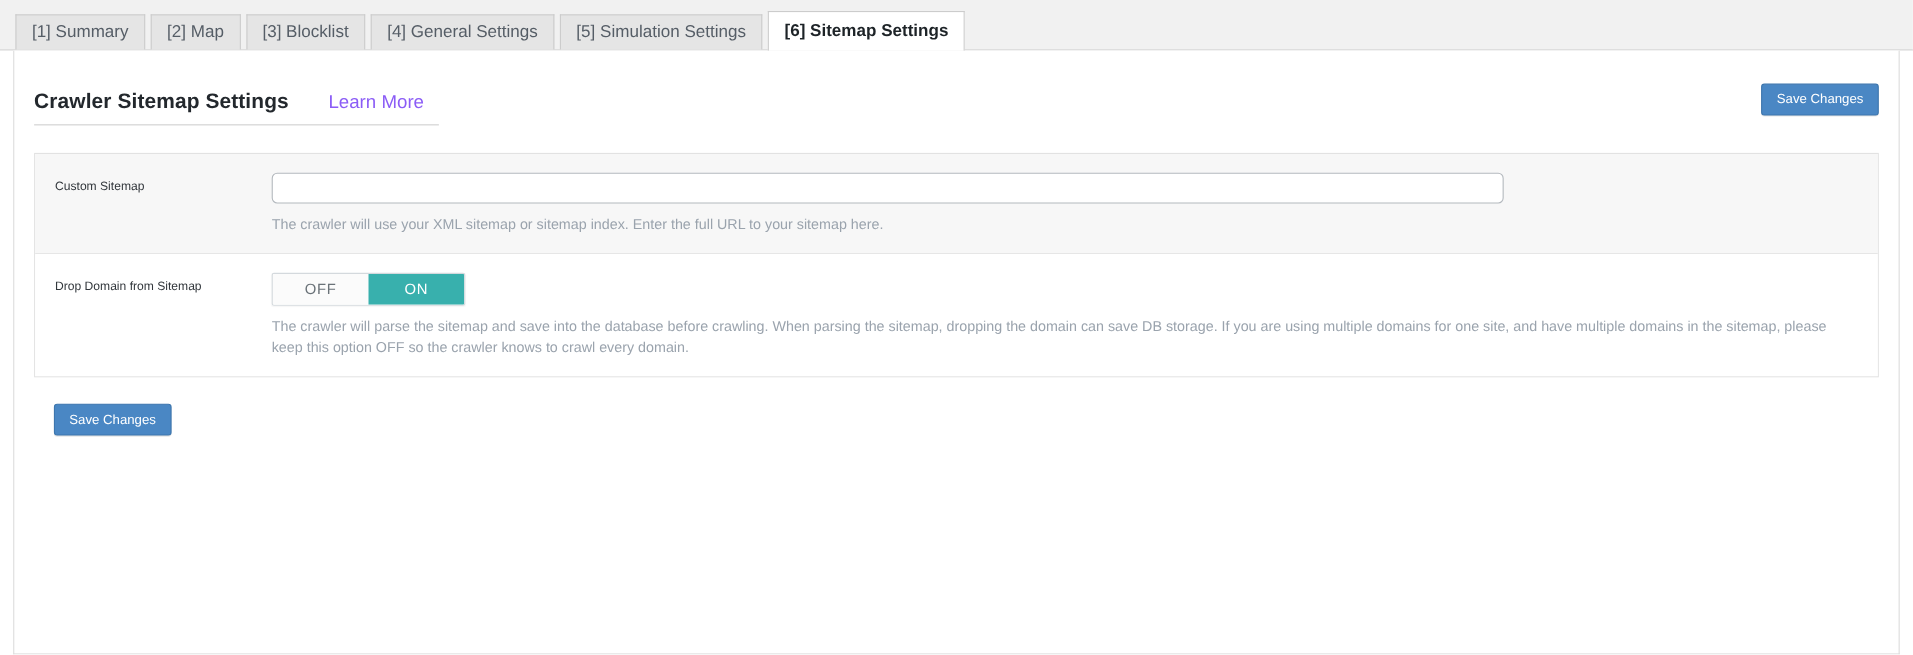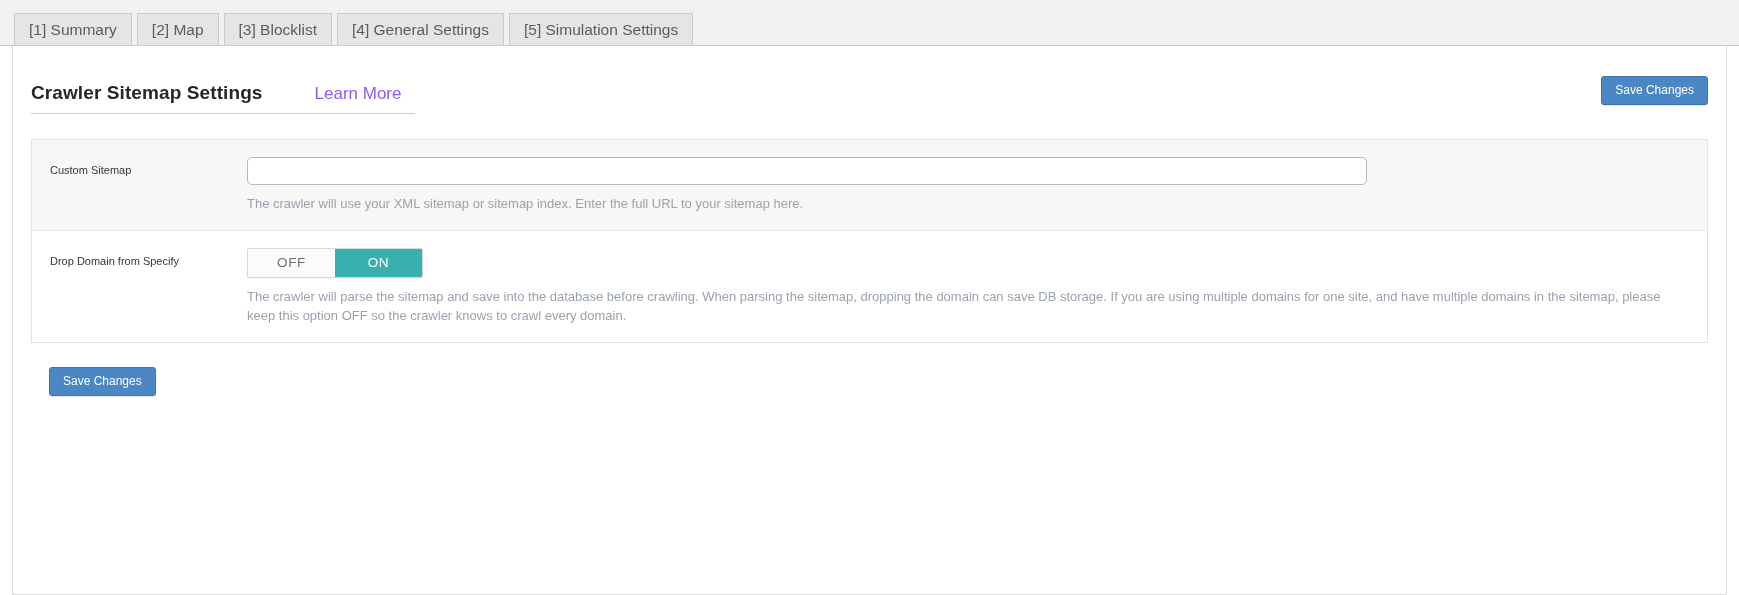--- a/index.html
+++ b/index.html
@@ -240,6 +240,9 @@
   <div class="tab">
     <span>[5] Simulation Settings</span>
   </div>
+  <div class="tab active">
+    <span>[6] Sitemap Settings</span>
+  </div>
 </div>
 
 <div class="page">

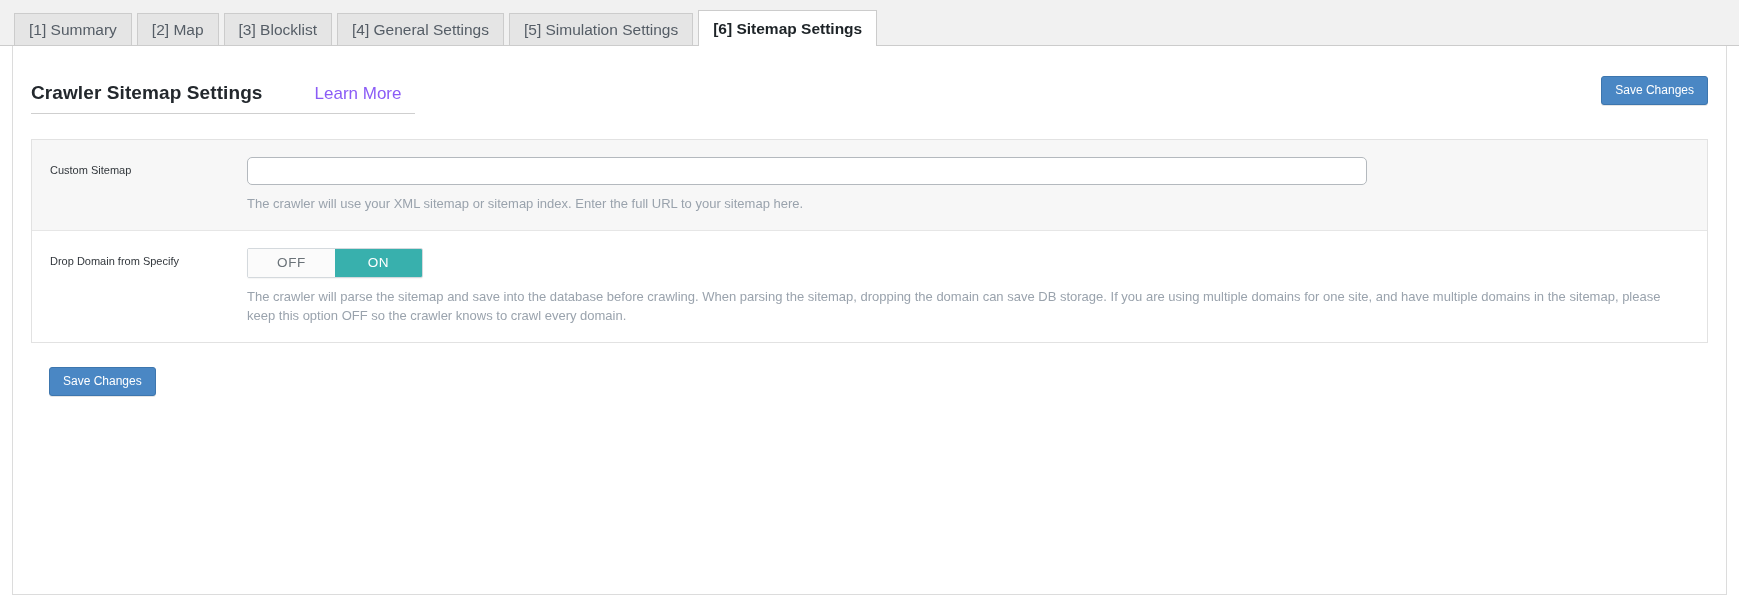--- a/index.html
+++ b/index.html
@@ -77,8 +77,8 @@
   }
   .title-group {
     display: flex;
-    align-items: flex-end;
-    gap: 52px;
+    align-items: center;
+    gap: 36px;
     border-bottom: 1px solid #cfcfcf;
     padding-bottom: 9px;
     padding-right: 14px;

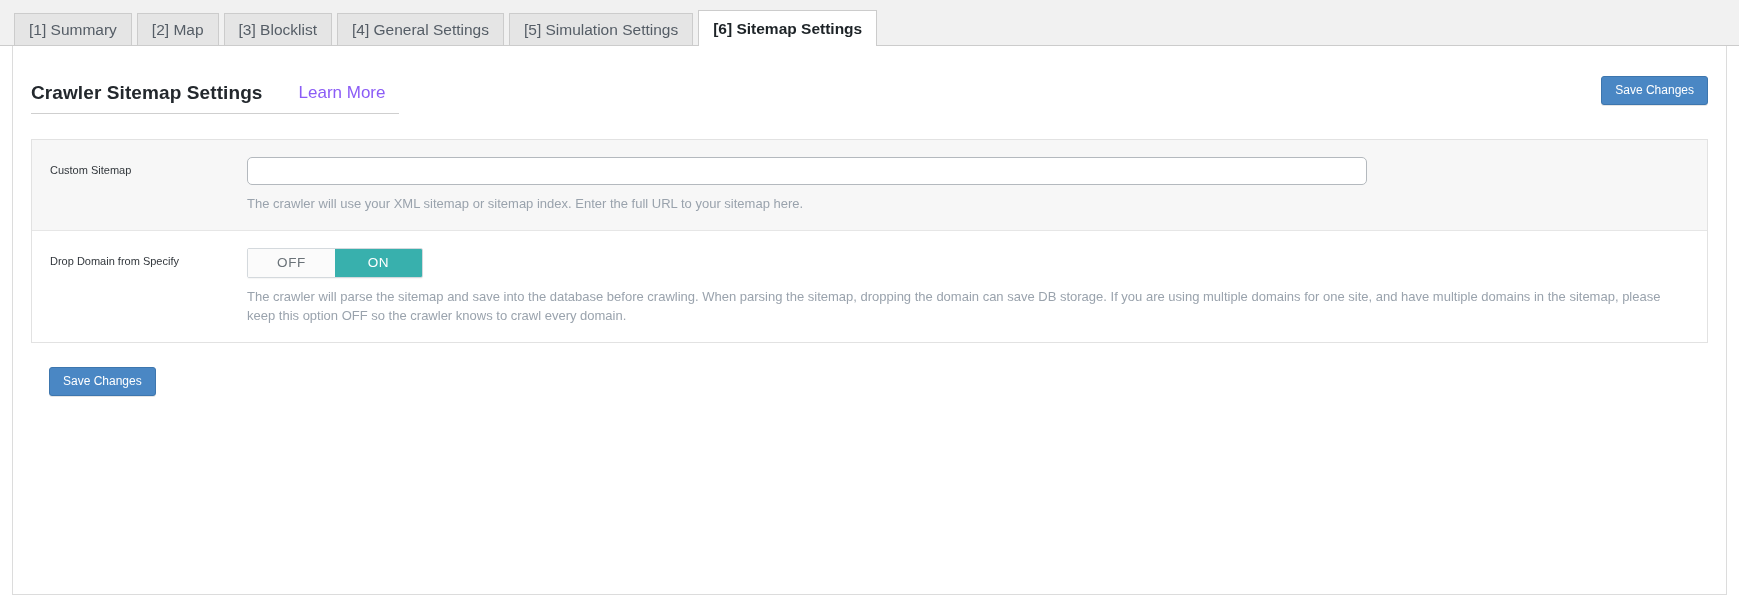--- a/index.html
+++ b/index.html
@@ -267,7 +267,7 @@
       </div>
 
       <div class="srow plain">
-        <div class="slabel">Drop Domain from Specify</div>
+        <div class="slabel">Drop Domain from Sitemap</div>
         <div class="sfield">
           <div class="toggle">
             <div class="opt">OFF</div>

